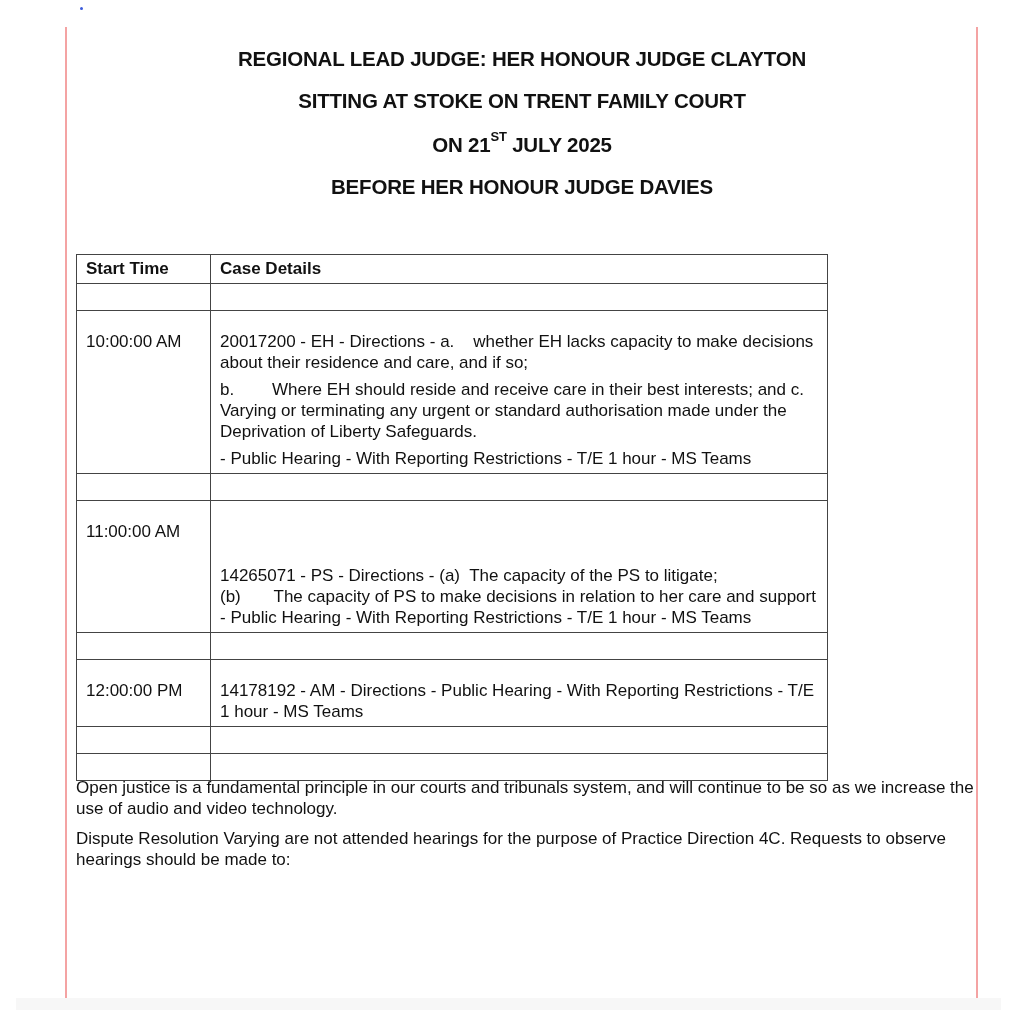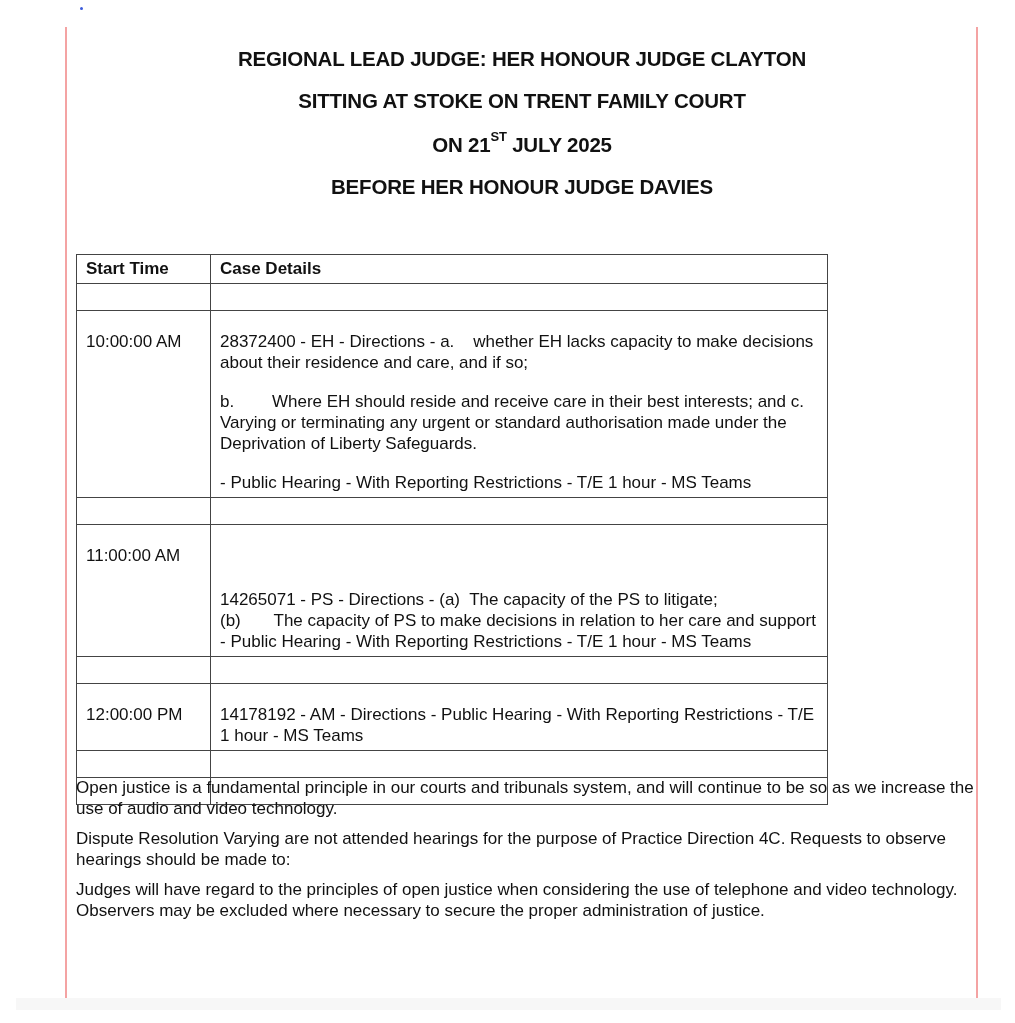--- a/index.html
+++ b/index.html
@@ -51,7 +51,7 @@
     <tr>
       <td>10:00:00 AM</td>
       <td>
-        <p class="para" style="white-space: pre-wrap;">28372400 - EH - Directions - a.    whether EH lacks capacity to make decisions about their residence and care, and if so;</p>
+        <p class="para" style="white-space: pre-wrap;">20017200 - EH - Directions - a.    whether EH lacks capacity to make decisions about their residence and care, and if so;</p>
         <p class="para" style="white-space: pre-wrap;">b.        Where EH should reside and receive care in their best interests; and c.        Varying or terminating any urgent or standard authorisation made under the Deprivation of Liberty Safeguards.</p>
         <p class="para" style="white-space: pre-wrap;">- Public Hearing - With Reporting Restrictions - T/E 1 hour - MS Teams</p>
       </td>

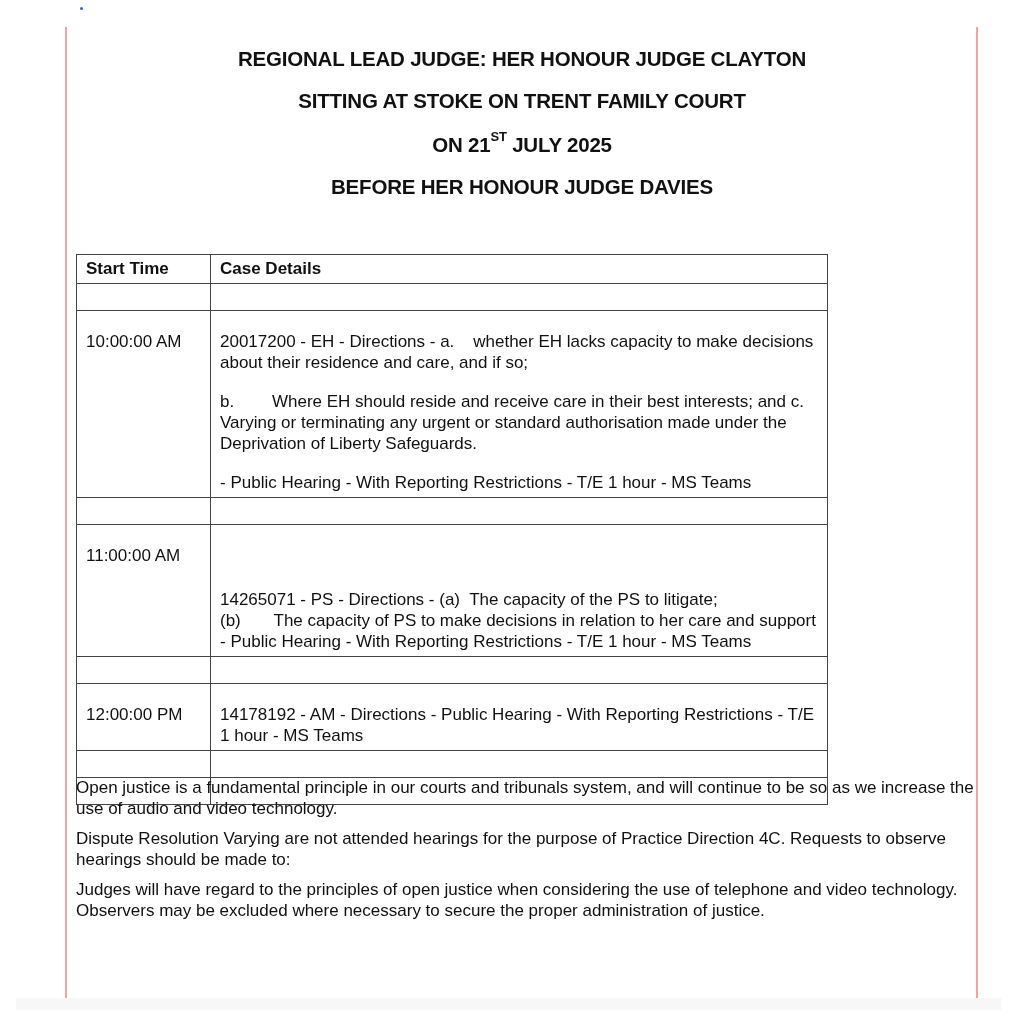--- a/index.html
+++ b/index.html
@@ -18,7 +18,7 @@
   .col-time { width: 114px; }
   tr.spacer td { height: 20px; padding: 3px 9px; }
   .para { margin: 0; }
-  .para + .para { margin-top: 18px; }
+  .para + .para { margin-top: 6px; }
   .notes { position: absolute; left: 76px; top: 777px; width: 900px; font-size: 17px; line-height: 21px; }
   .notes p { margin: 0 0 9px 0; }
 </style>

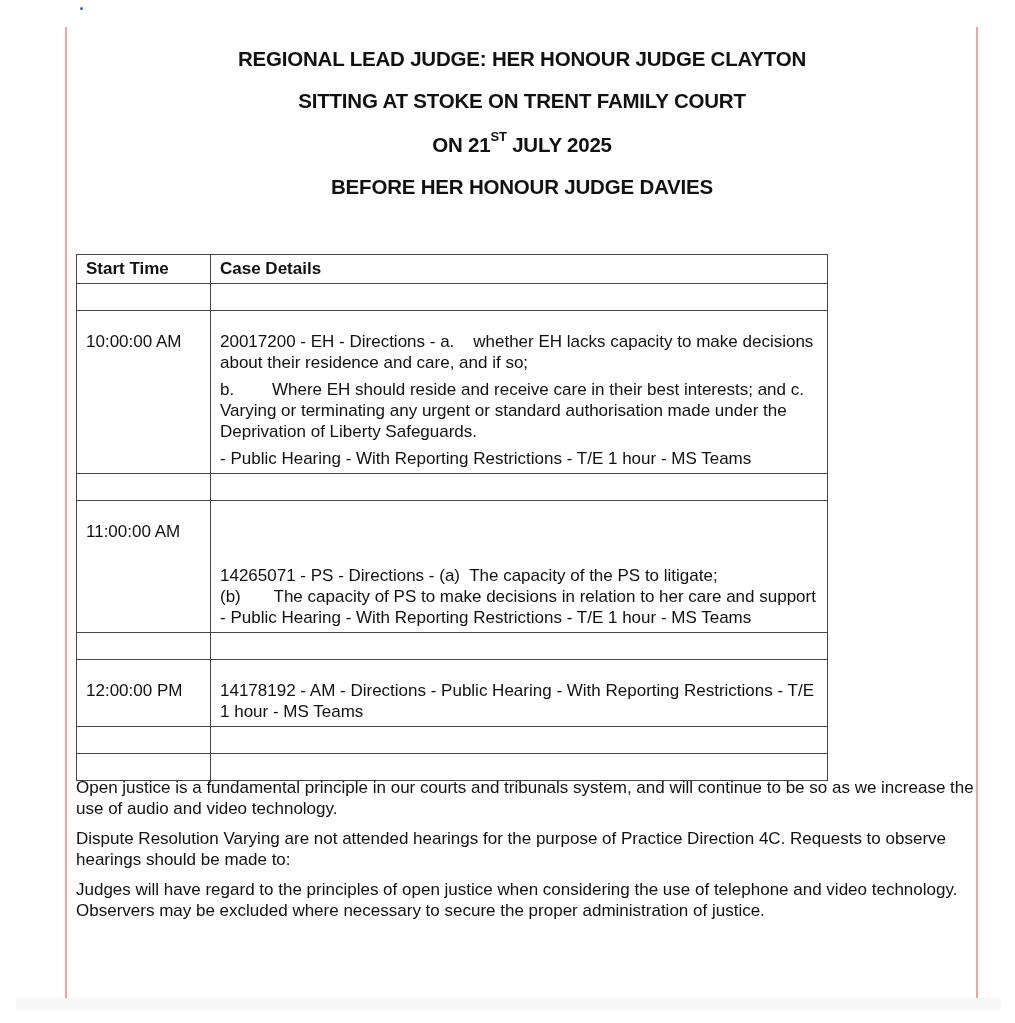--- a/index.html
+++ b/index.html
@@ -96,7 +96,6 @@
 <div class="notes">
   <p>Open justice is a fundamental principle in our courts and tribunals system, and will continue to be so as we increase the use of audio and video technology.</p>
   <p>Dispute Resolution Varying are not attended hearings for the purpose of Practice Direction 4C. Requests to observe hearings should be made to:</p>
-  <p>Judges will have regard to the principles of open justice when considering the use of telephone and video technology. Observers may be excluded where necessary to secure the proper administration of justice.</p>
 </div>
 
 </body></html>

